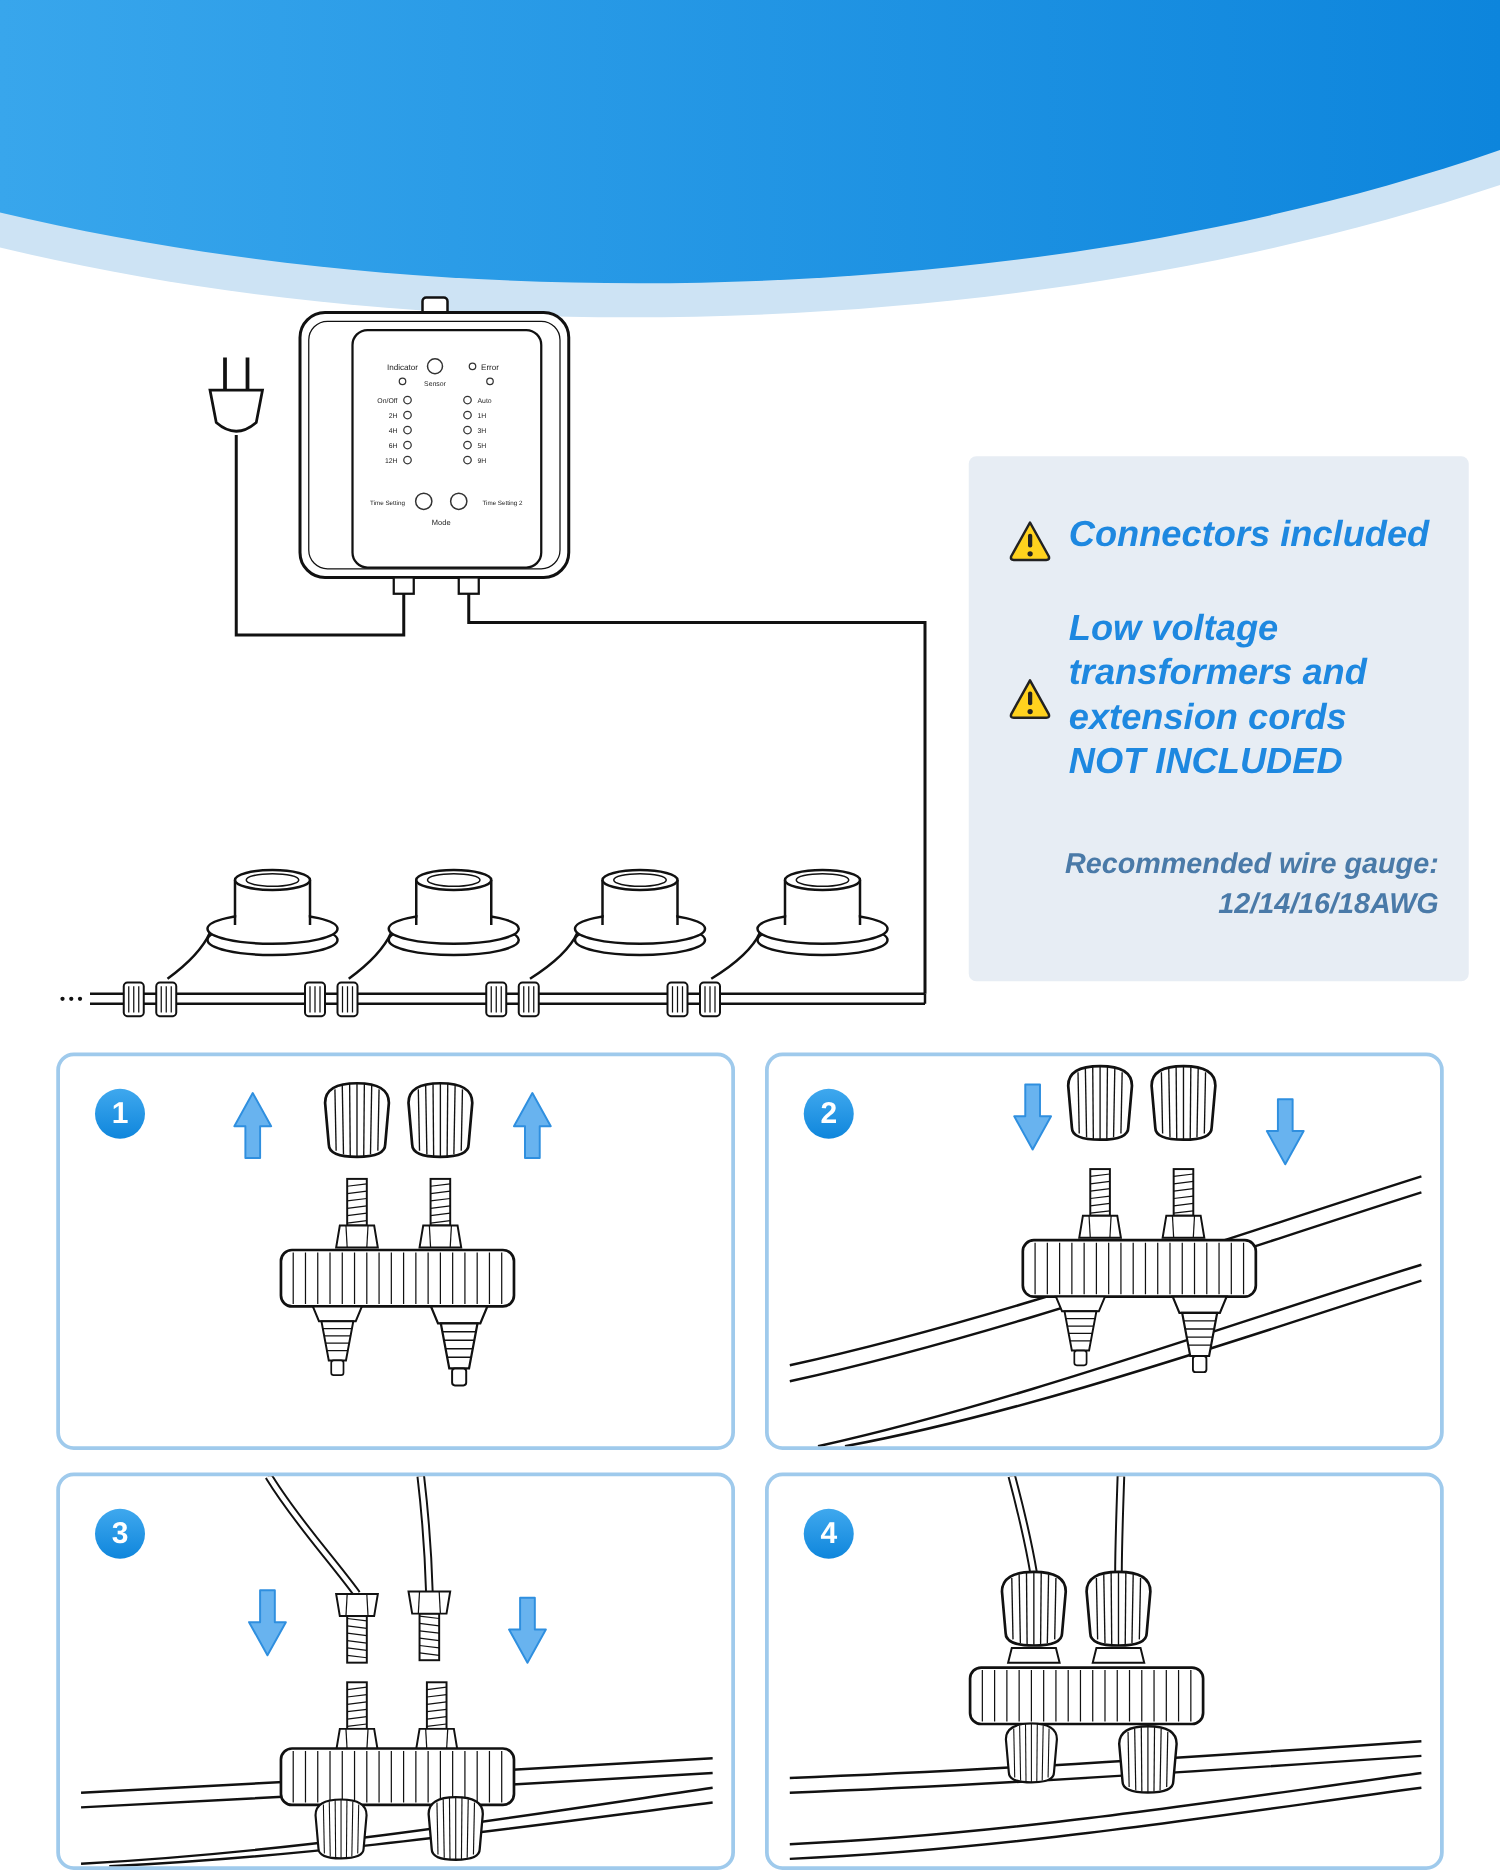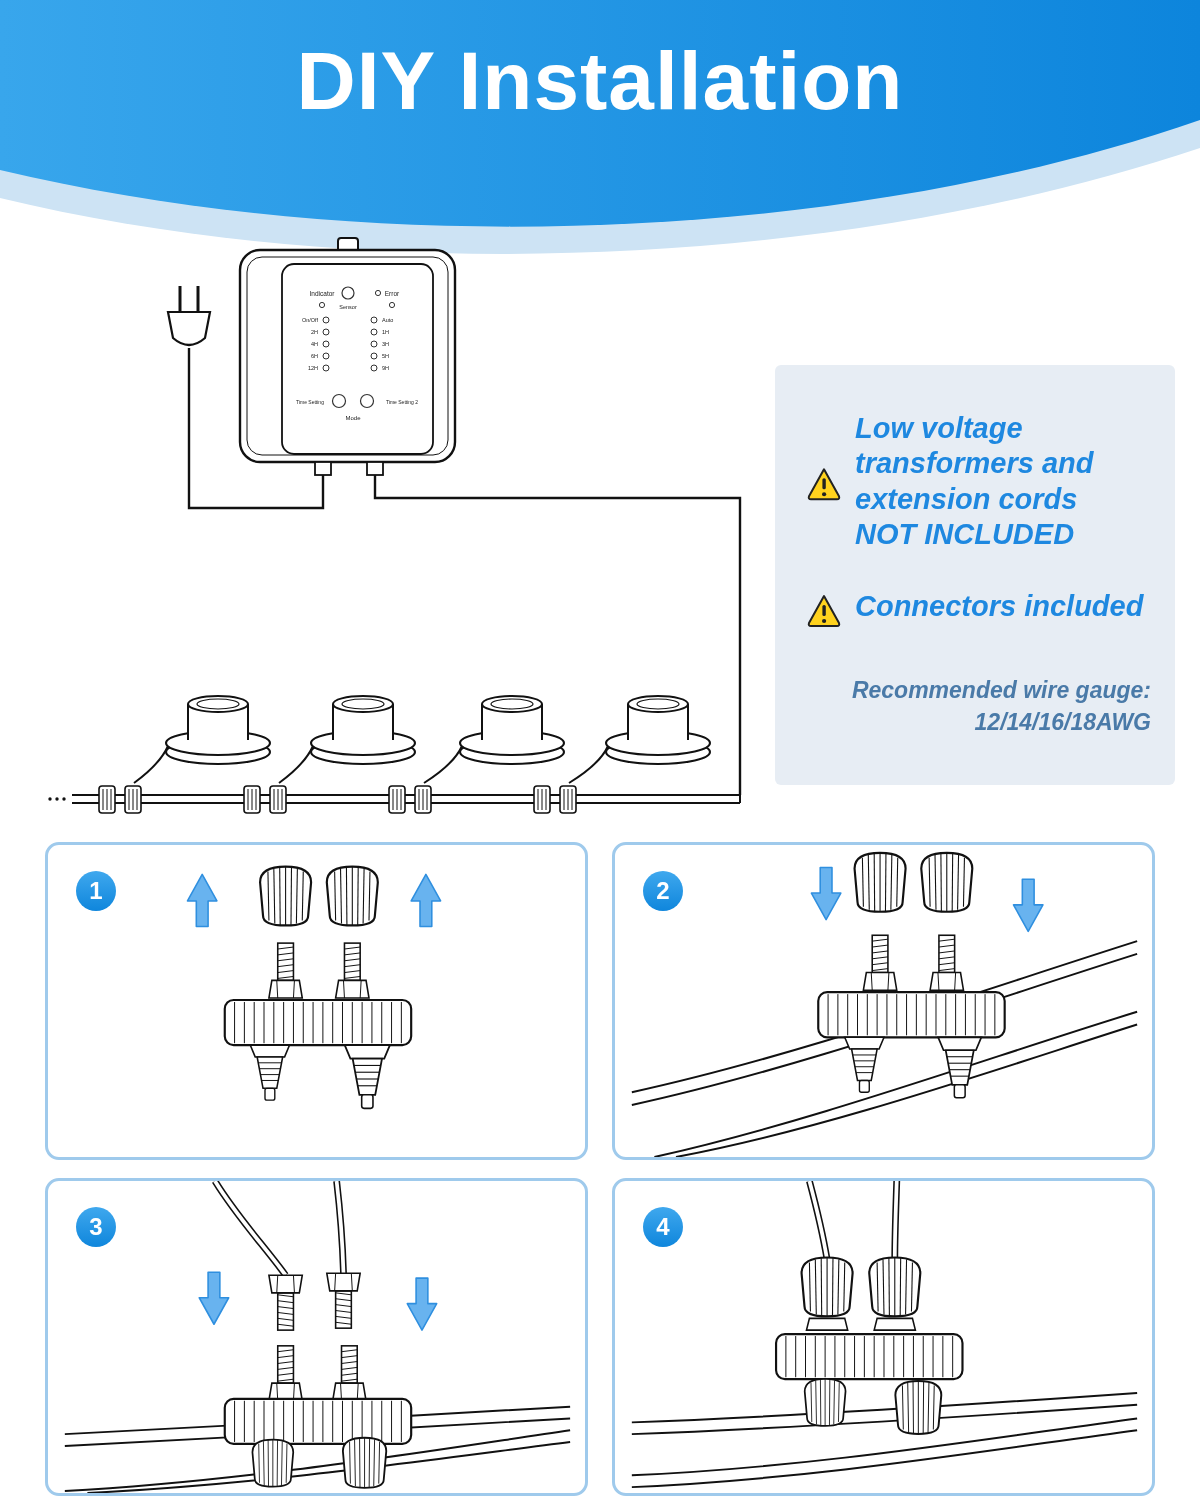--- a/index.html
+++ b/index.html
@@ -148,7 +148,6 @@
       <path d="M0,0 H1200 V148 C830,272 360,285 0,198 Z" fill="var(--wave-light,#cde3f4)"></path>
       <path d="M0,0 H1200 V120 C840,245 370,258 0,170 Z" fill="url(#hdrGrad)"></path>
     </svg>
-    <h1 class="page-title">DIY Installation</h1>
   </div>
 
   <svg class="diagram" viewBox="0 0 730 590">

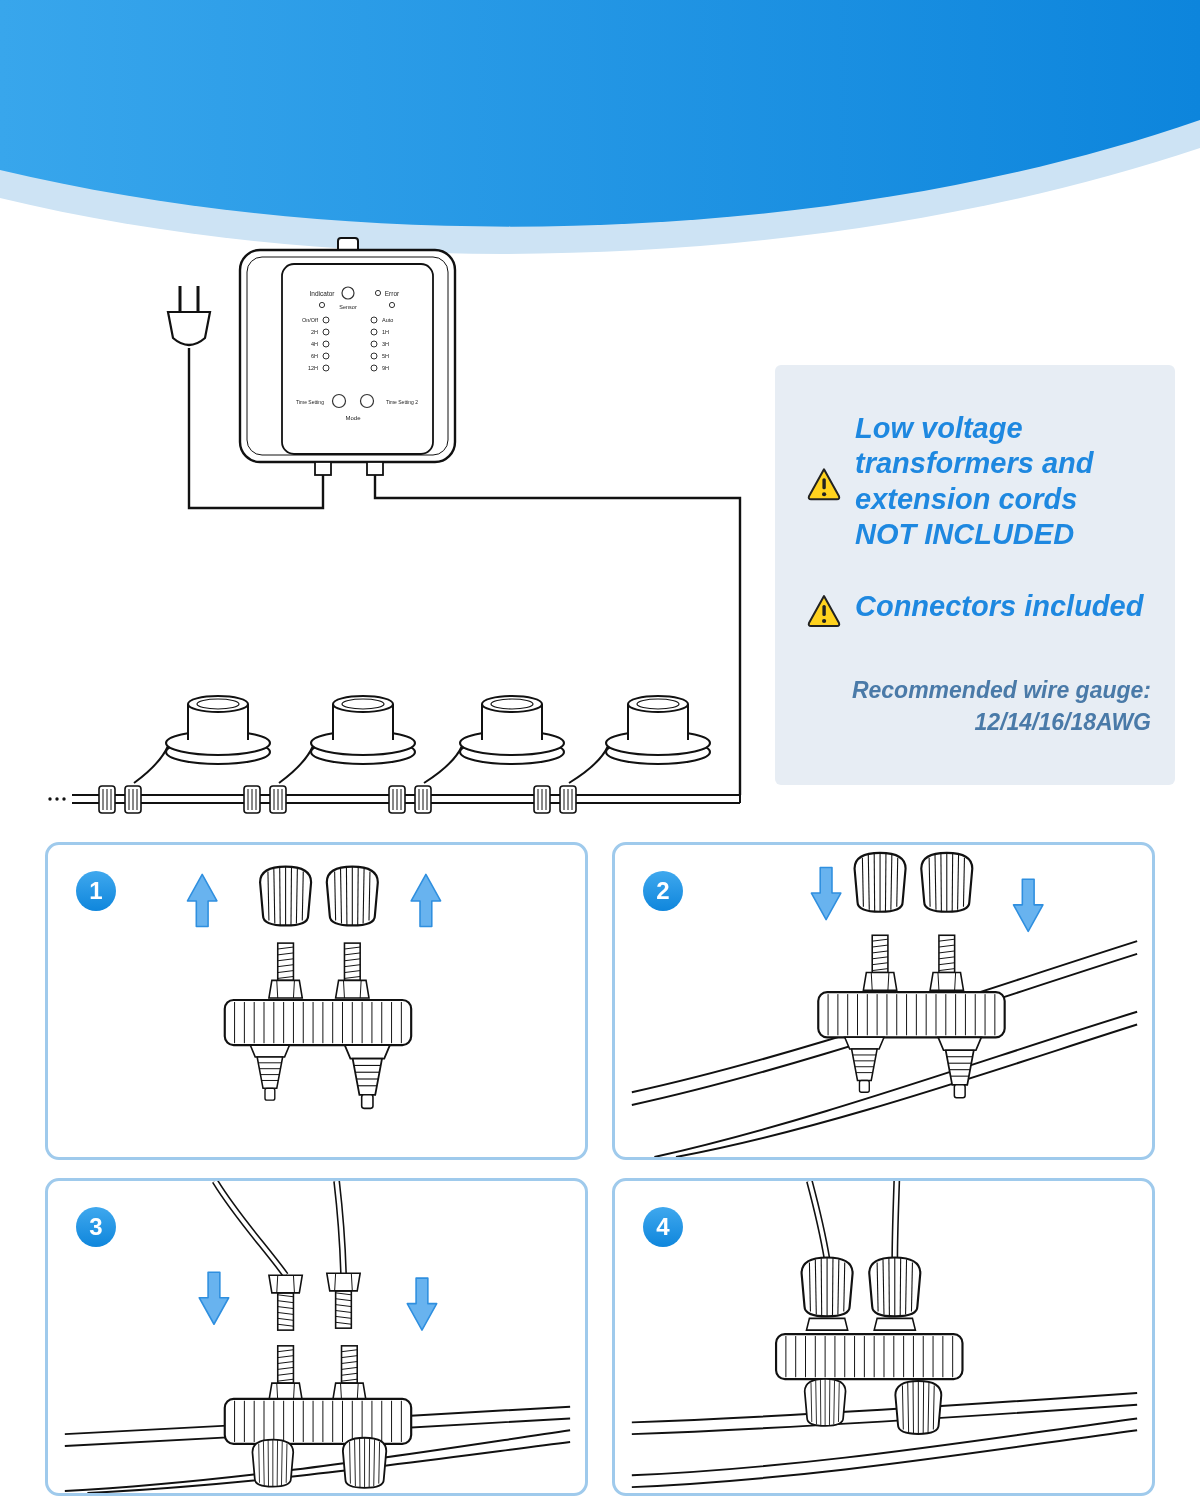--- a/index.html
+++ b/index.html
@@ -241,16 +241,16 @@
       <svg class="warning-icon" viewBox="0 0 34 34">
           <use href="#sym-warning"></use>
         </svg>
-      <div class="warning-text">Low voltage
-transformers and
-extension cords
-NOT INCLUDED</div>
+      <div class="warning-text">Connectors included</div>
     </div>
     <div class="warning-row">
       <svg class="warning-icon" viewBox="0 0 34 34">
           <use href="#sym-warning"></use>
         </svg>
-      <div class="warning-text">Connectors included</div>
+      <div class="warning-text">Low voltage
+transformers and
+extension cords
+NOT INCLUDED</div>
     </div>
     <div class="gauge-note">Recommended wire gauge:
 12/14/16/18AWG</div>

